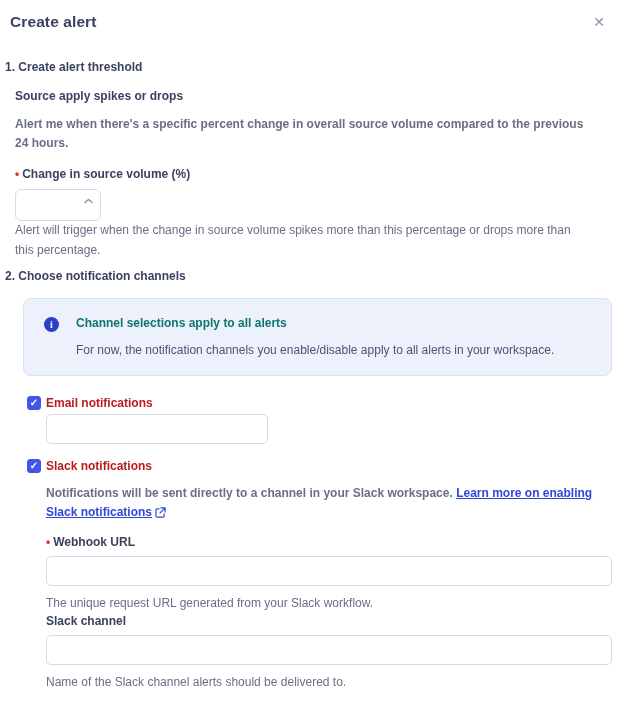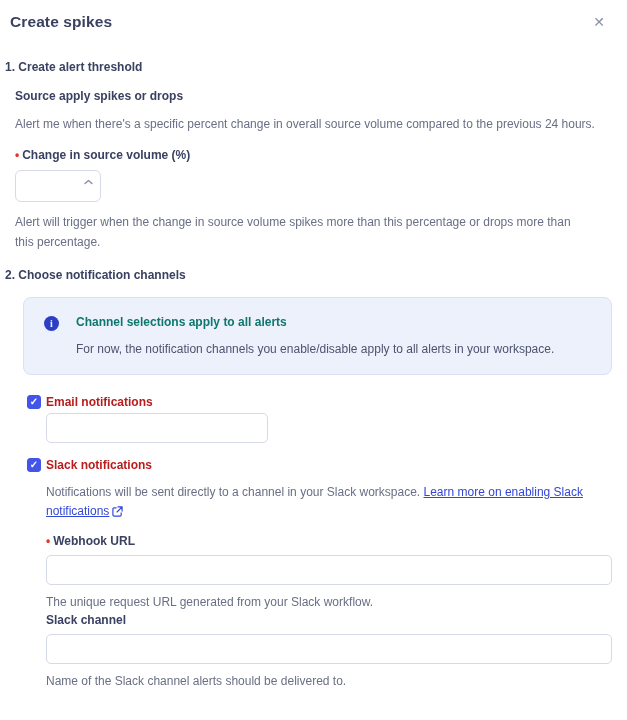--- a/index.html
+++ b/index.html
@@ -224,7 +224,7 @@
 <div class="modal">
 
   <div class="modal-header">
-    <div class="modal-title">Create spikes</div>
+    <div class="modal-title">Create alert</div>
     <button class="close-btn"><span>✕</span></button>
   </div>
 

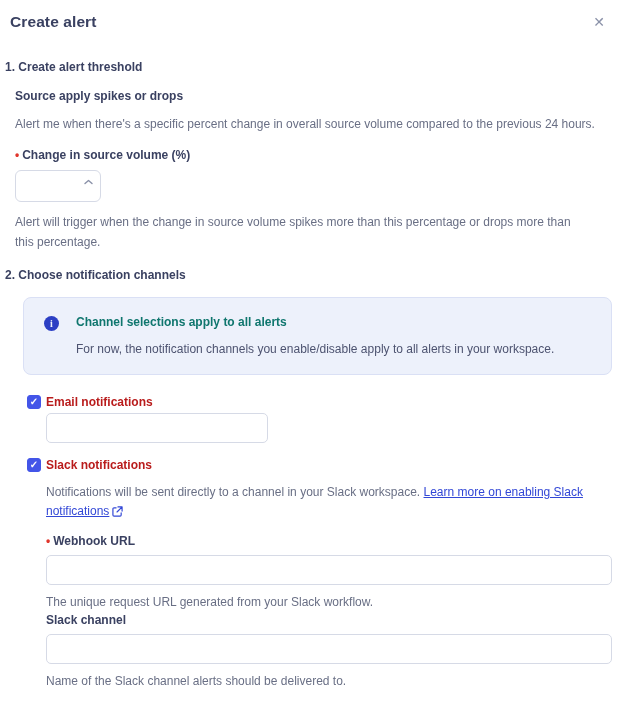--- a/index.html
+++ b/index.html
@@ -56,6 +56,7 @@
     font-size: 12px;
     line-height: 1.6;
     color: #696f85;
+    font-weight: bold;
   }
   .desc1 { margin-left: 10px; margin-top: 12px; max-width: 585px; }
 

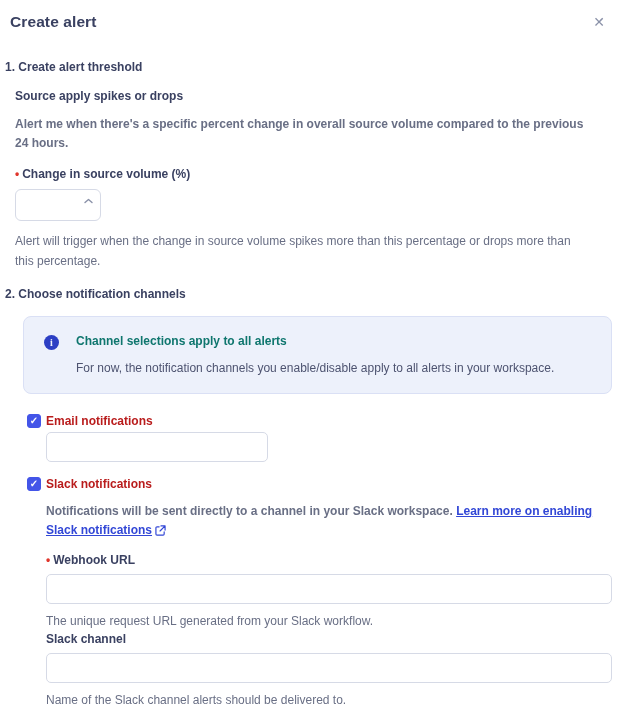--- a/index.html
+++ b/index.html
@@ -112,7 +112,7 @@
     line-height: 1.65;
     color: #696f85;
   }
-  .help1 { margin-left: 10px; margin-top: 11px; max-width: 572px; }
+  .help1 { margin-left: 10px; max-width: 572px; }
 
   .s2-heading { margin-top: 15px; }
 

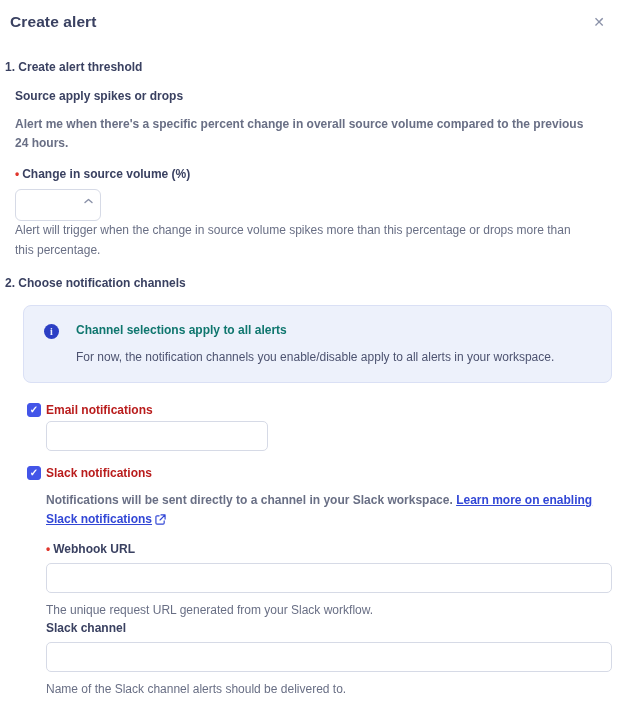--- a/index.html
+++ b/index.html
@@ -114,7 +114,7 @@
   }
   .help1 { margin-left: 10px; max-width: 572px; }
 
-  .s2-heading { margin-top: 15px; }
+  .s2-heading { margin-top: 8px; }
 
   .info-banner {
     margin-left: 18px;

